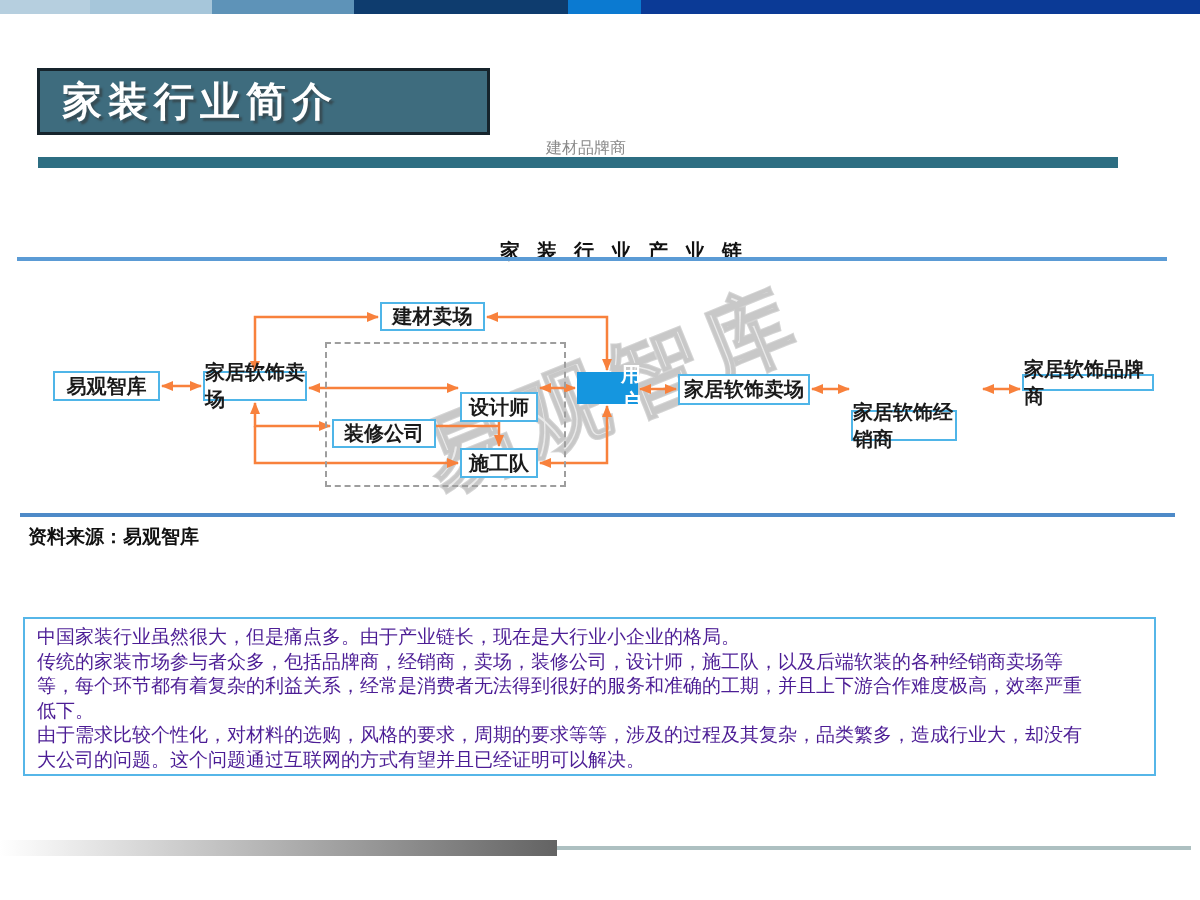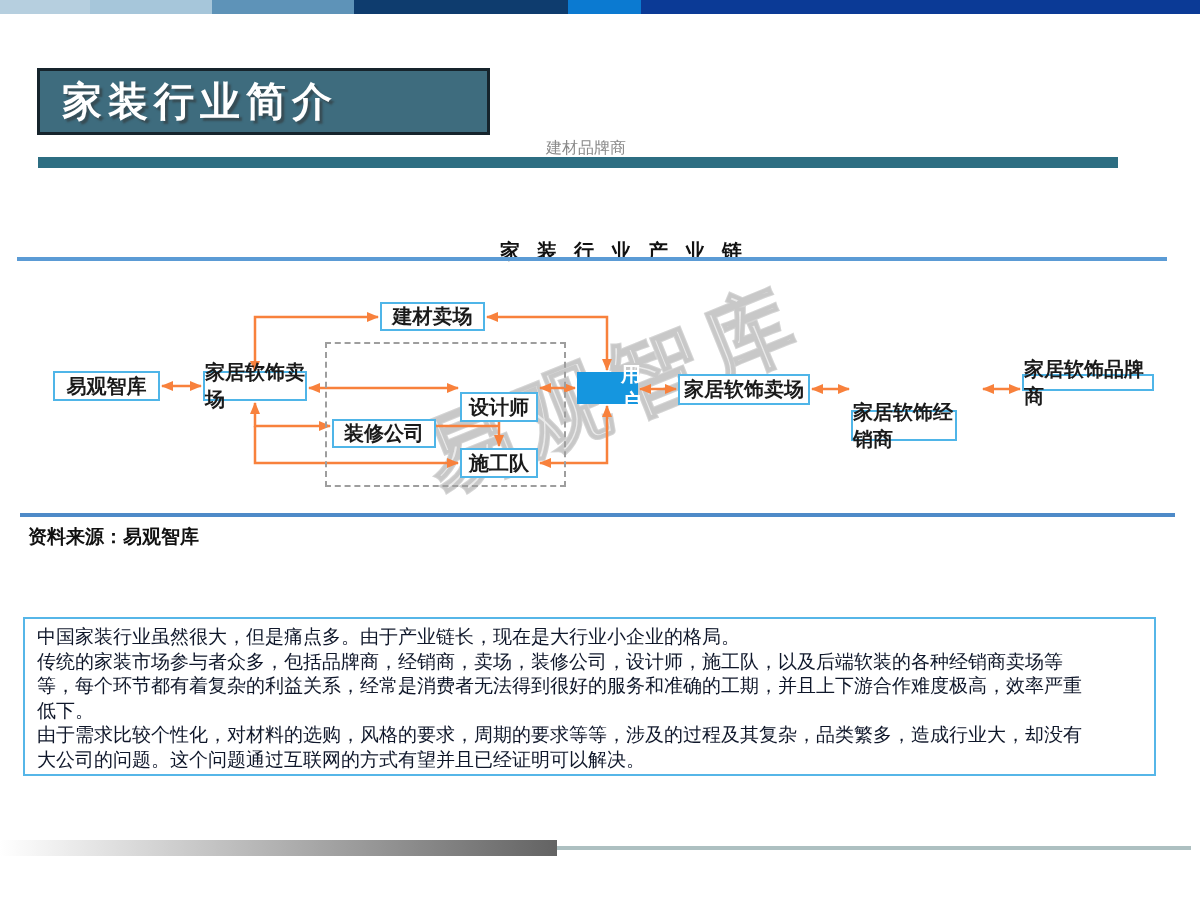--- a/index.html
+++ b/index.html
@@ -47,7 +47,7 @@
   
   .textbox{position:absolute;left:23px;top:617px;width:1133px;height:159px;
            border:2px solid #56b6e8;box-sizing:border-box;padding:5px 12px;
-           font-family:"DejaVu Serif",serif;font-size:19px;line-height:24.5px;color:#0f172a;}
+           font-family:"DejaVu Serif",serif;font-size:19px;line-height:24.5px;color:#4c1d95;}
 
   
   .footer-grad{position:absolute;left:0;top:840px;width:557px;height:16px;

